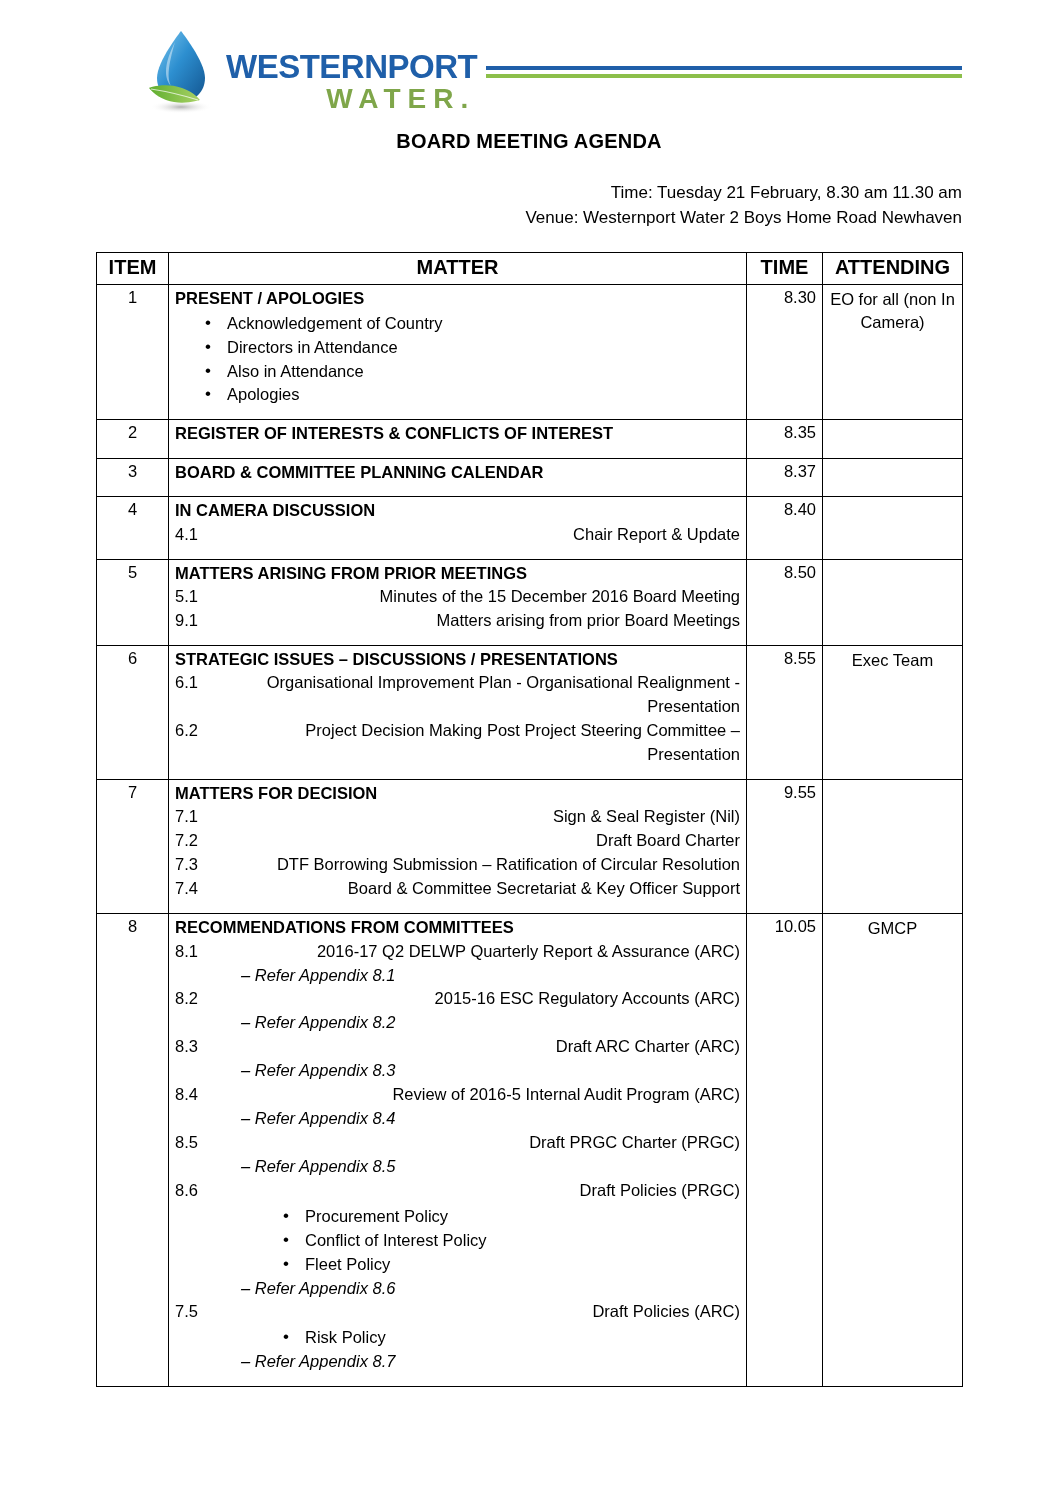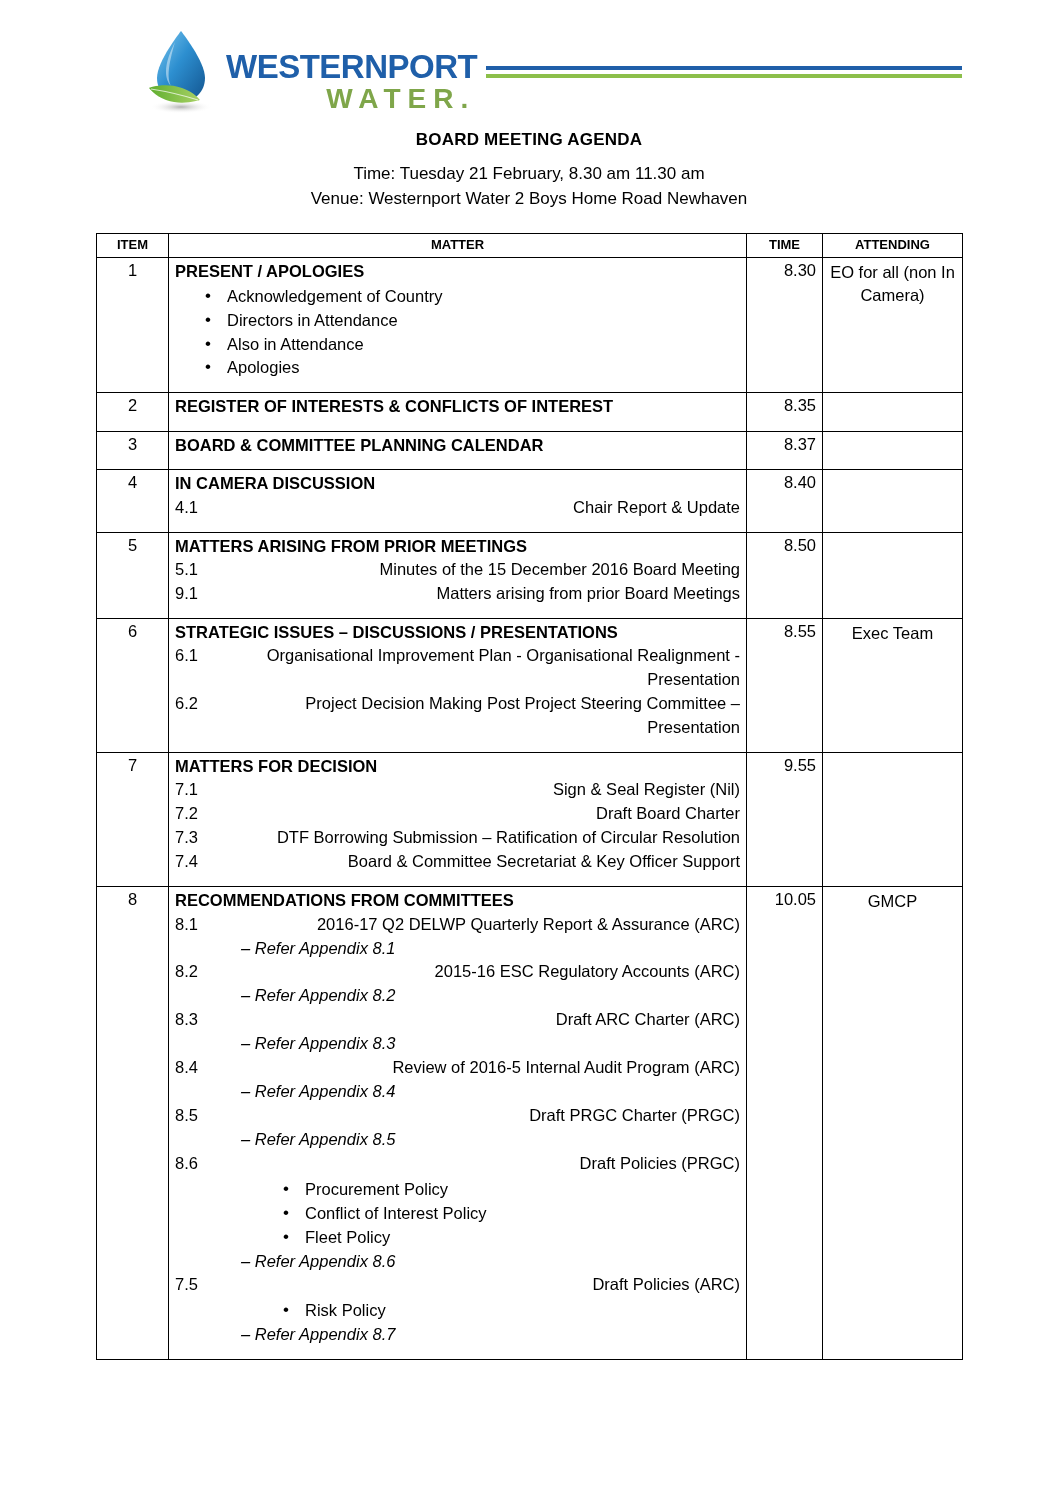--- a/index.html
+++ b/index.html
@@ -86,7 +86,7 @@
   
   .doc-title {
     text-align: center;
-    font-size: 17px;
+    font-size: 20px;
     font-weight: bold;
     margin: 10px 0 0 0;
     letter-spacing: 0.2px;

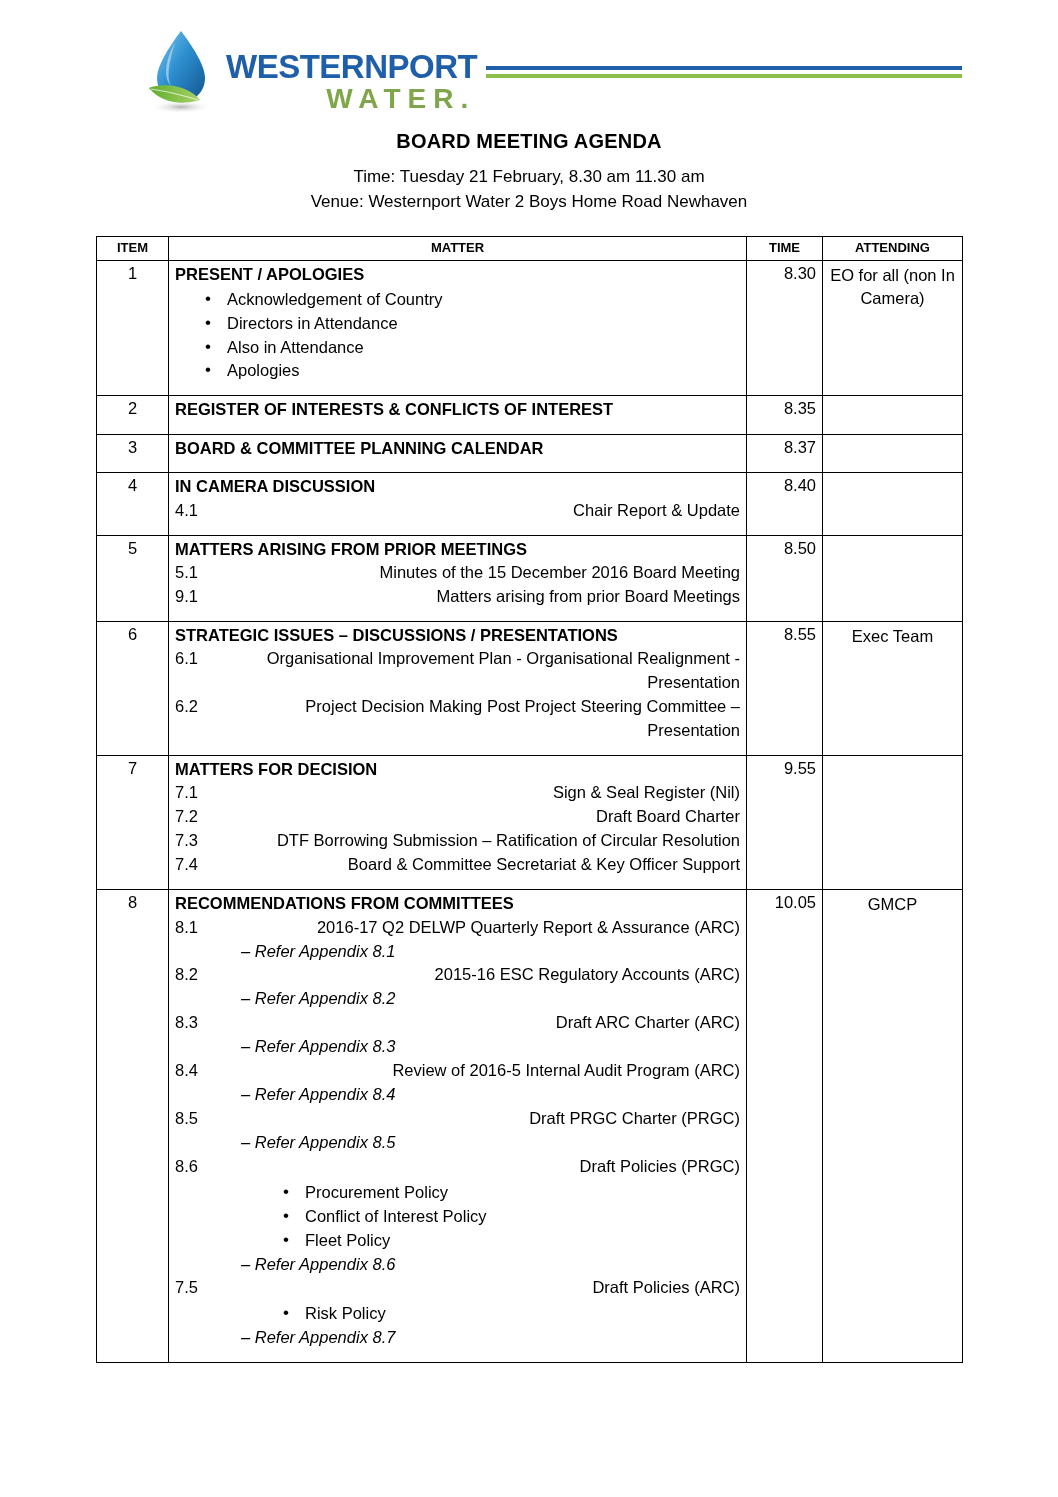--- a/index.html
+++ b/index.html
@@ -92,9 +92,9 @@
     letter-spacing: 0.2px;
   }
   .meta {
-    text-align: center;
+    text-align: right;
     font-size: 17px;
-    margin-top: 12px;
+    margin-top: 28px;
     line-height: 1.45;
   }
 

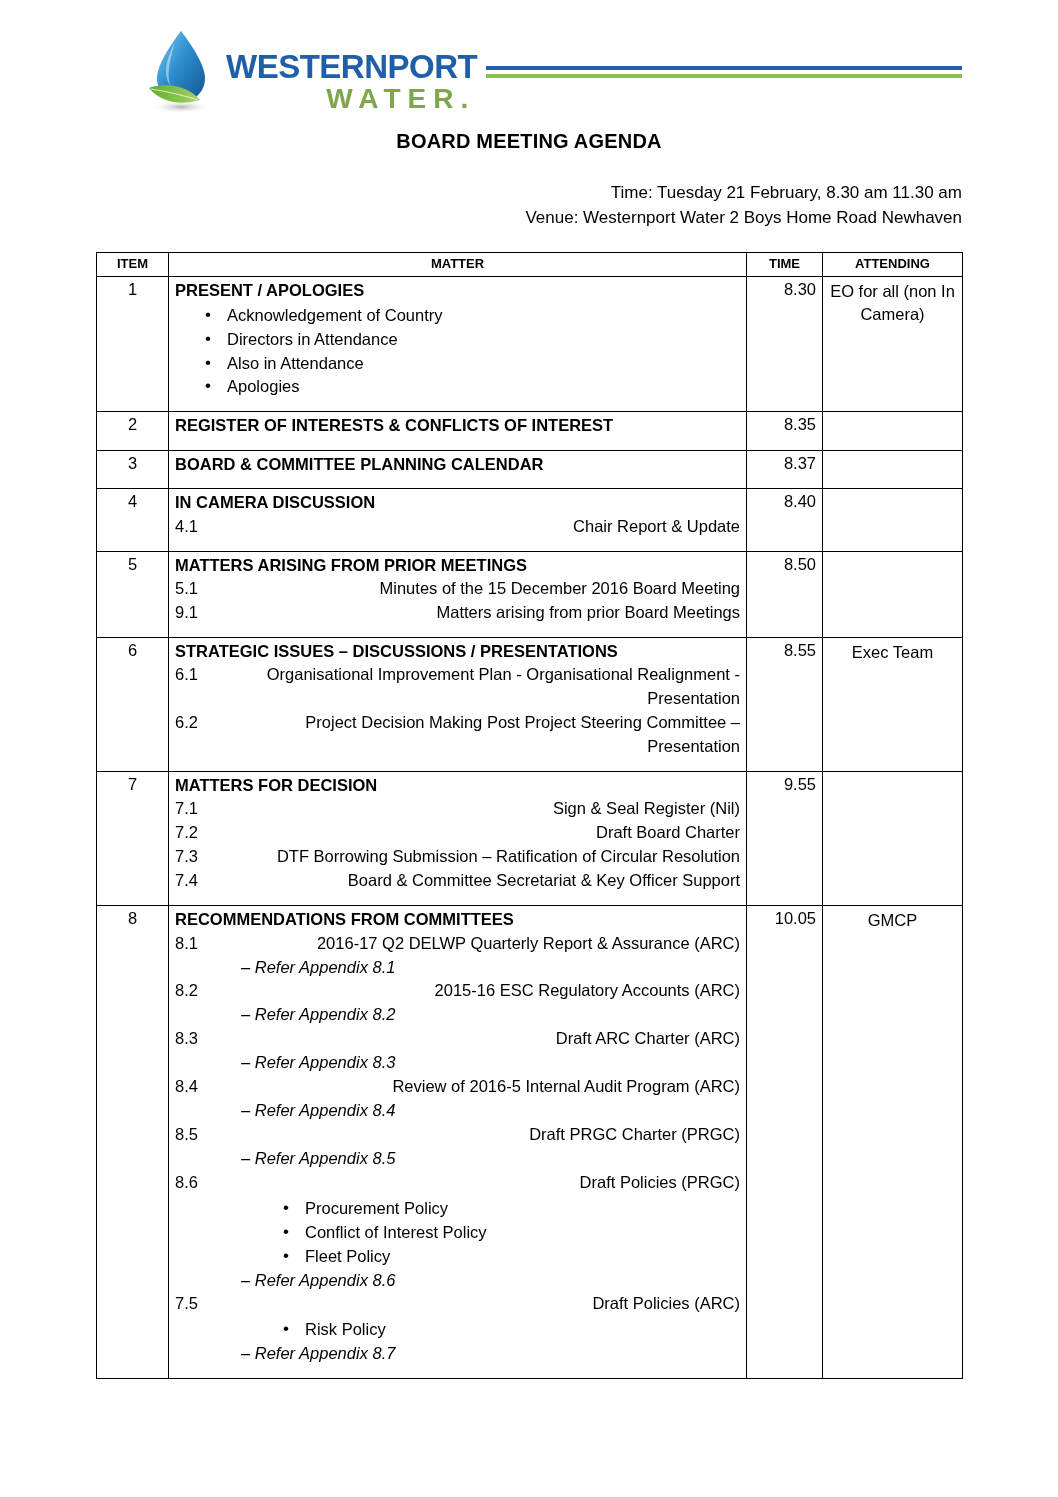--- a/index.html
+++ b/index.html
@@ -116,7 +116,7 @@
     text-align: center;
     font-weight: bold;
     padding: 3px 4px 5px 4px;
-    font-size: 13px;
+    font-size: 20px;
   }
   col.c-item { width: 72px; }
   col.c-matter { width: 578px; }

